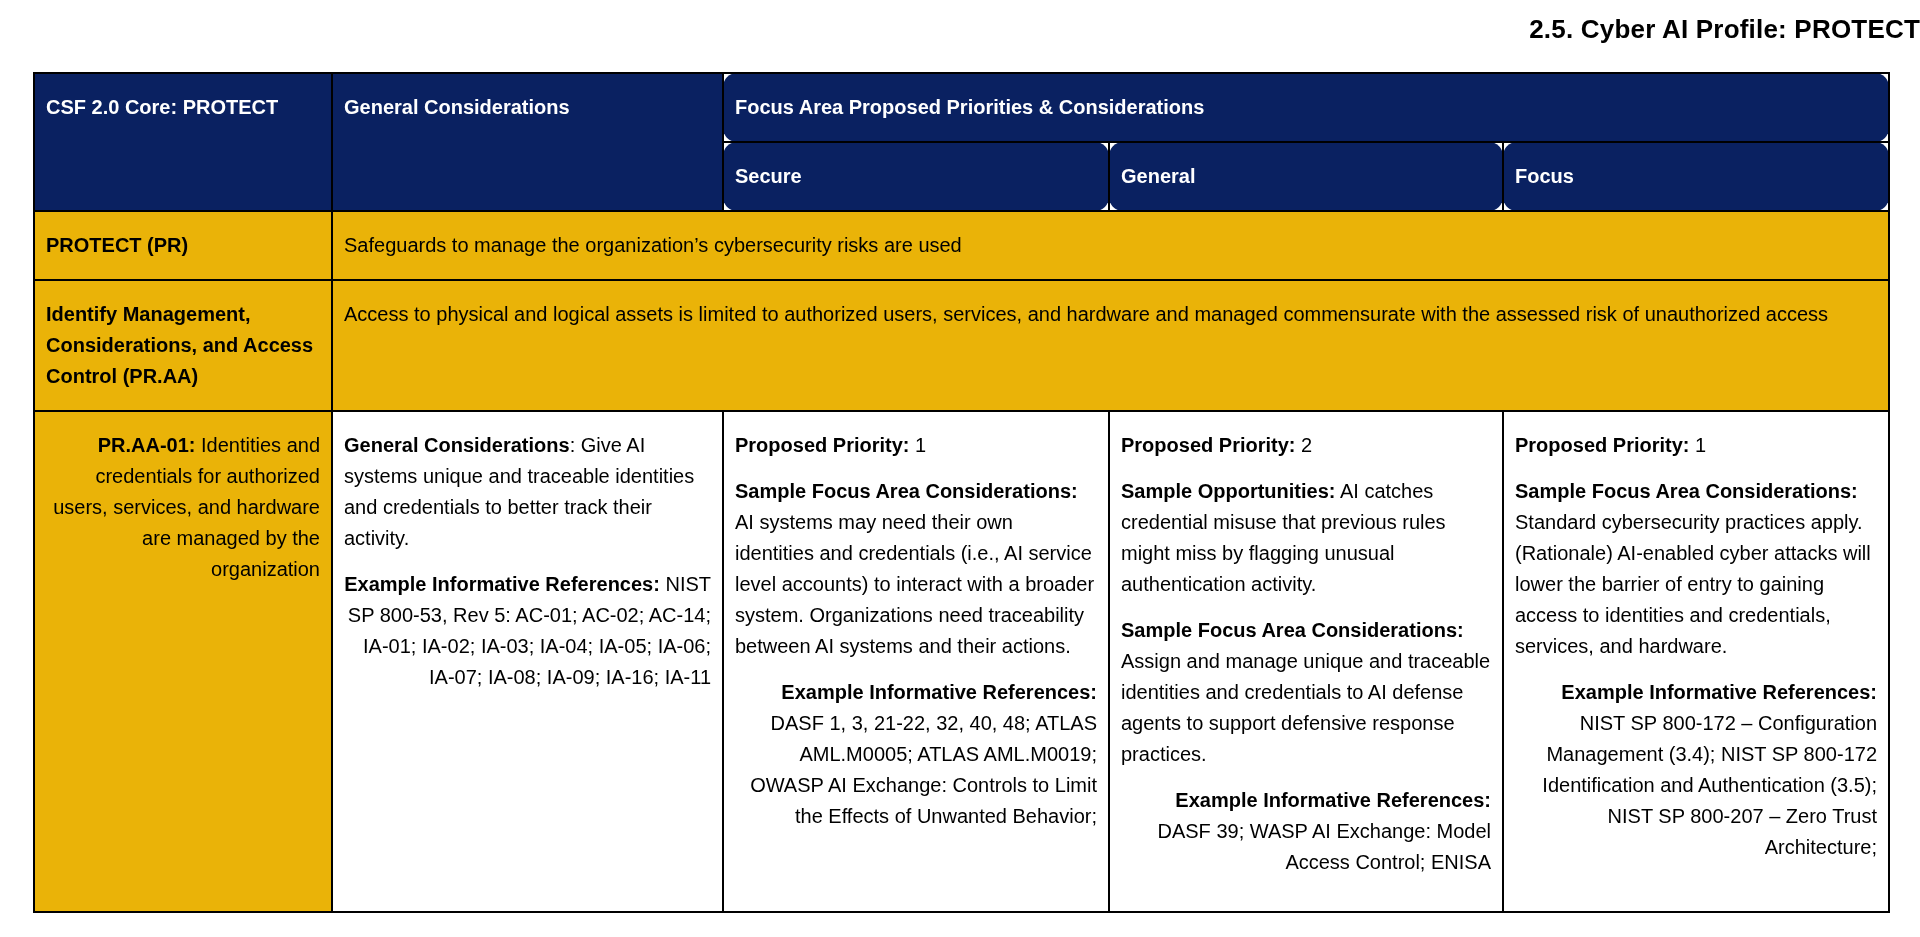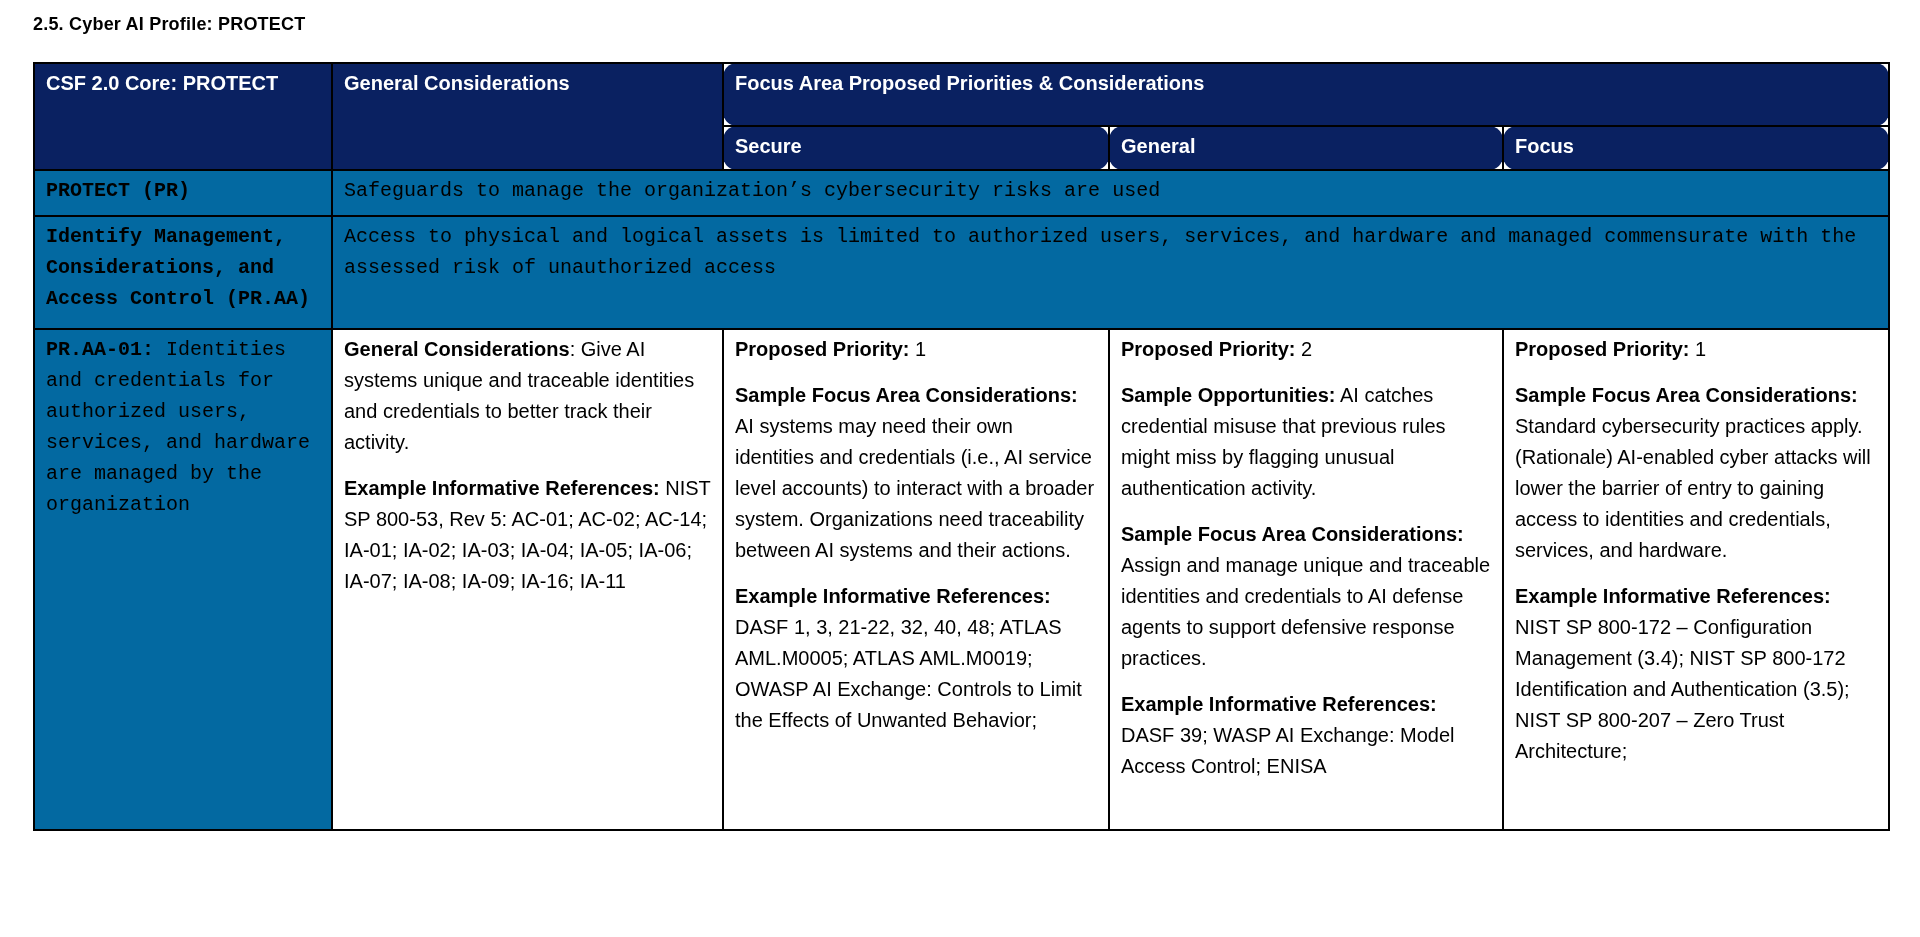--- a/index.html
+++ b/index.html
@@ -13,9 +13,10 @@
   .page { width: 1920px; height: 937px; position: relative; }
   .section-heading {
     margin: 14px 0 0 33px;
-    font-size: 18px;
+    font-size: 26px;
     font-weight: 700;
     letter-spacing: 0.2px;
+    text-align: right;
   }
   .table-caption {
     width: 1855px;

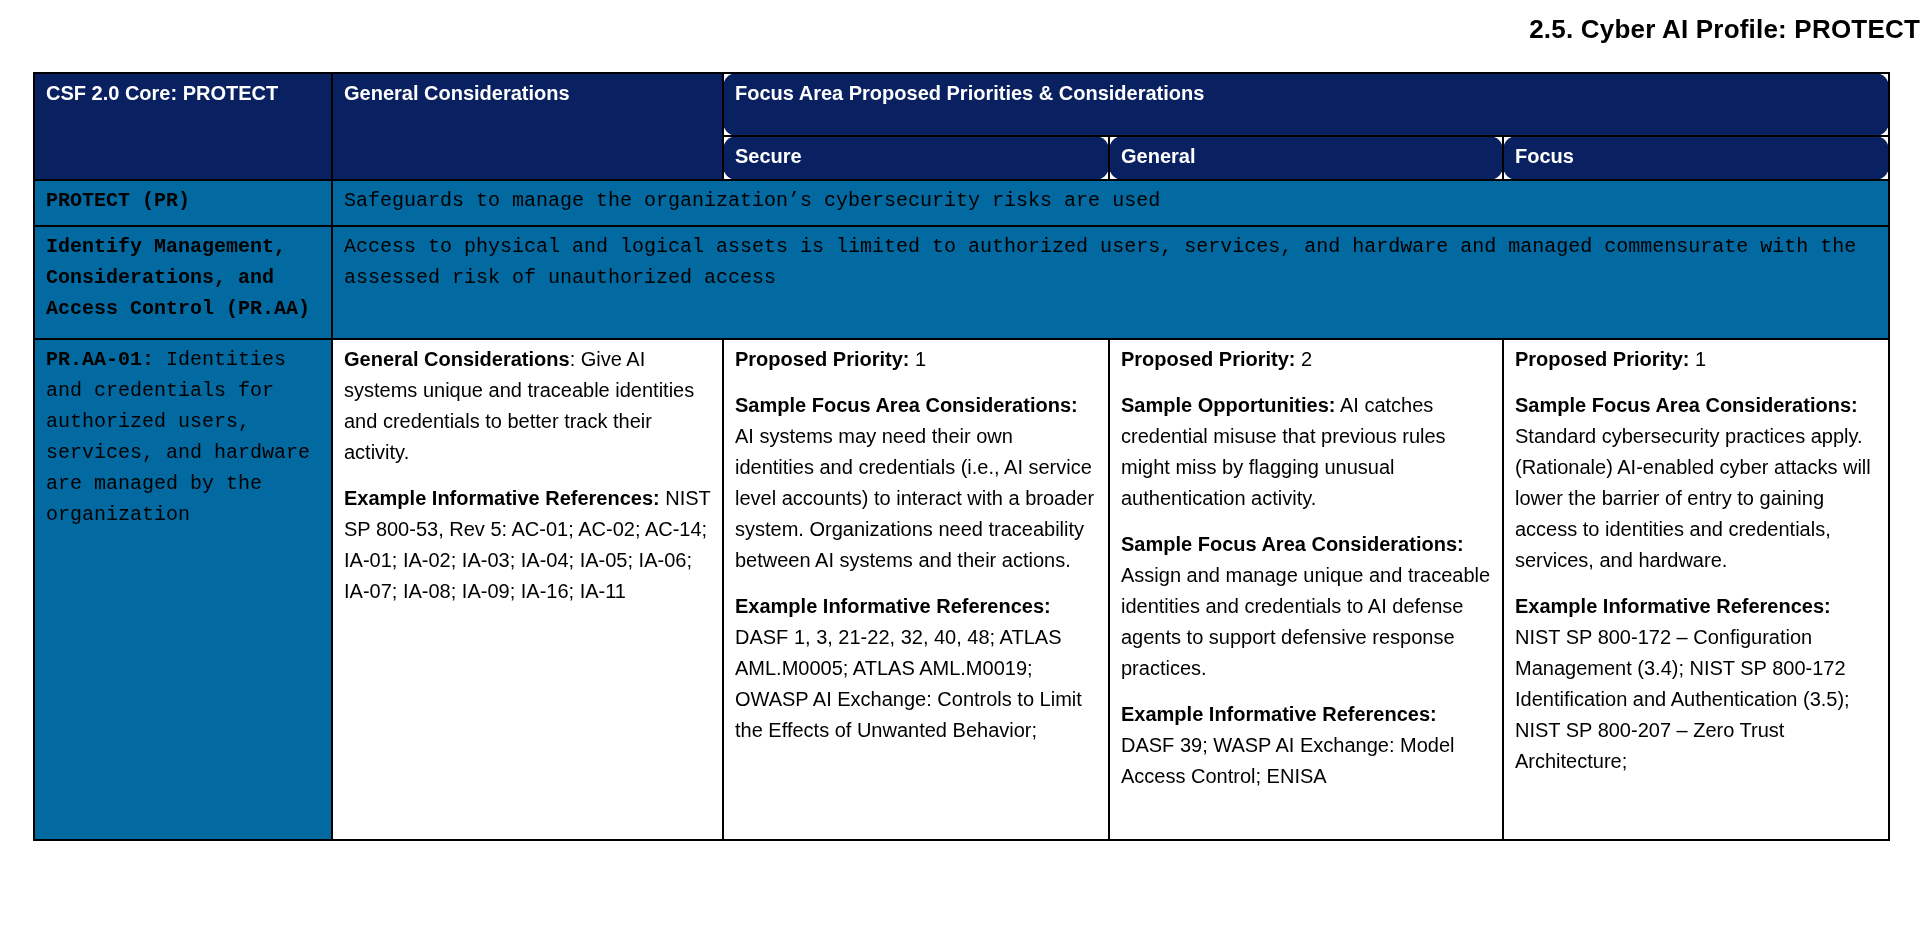--- a/index.html
+++ b/index.html
@@ -36,7 +36,7 @@
   table.profile-table td, table.profile-table th {
     border: 2px solid #000000;
     vertical-align: top;
-    padding: 4px 11px;
+    padding: 18px 11px;
     text-align: left;
     overflow: hidden;
     margin-top: 28px;

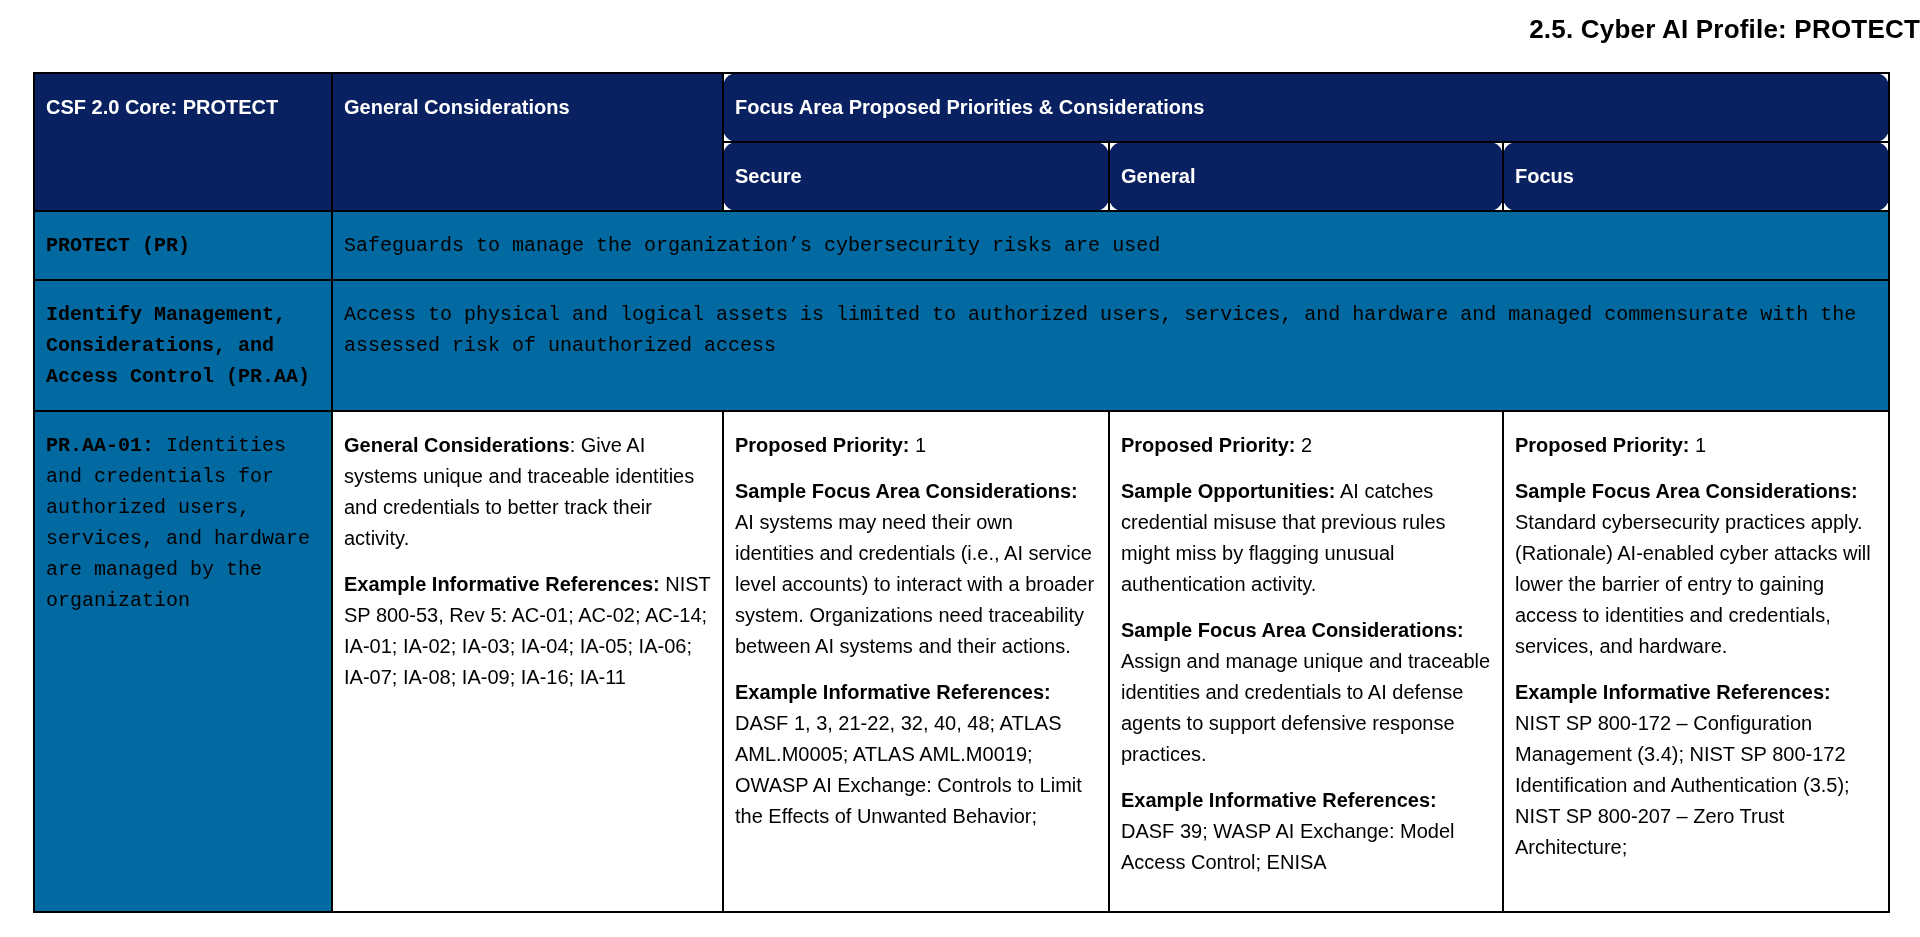--- a/index.html
+++ b/index.html
@@ -48,7 +48,7 @@
   }
   .hdr-center { text-align: center; border-radius: 14px; }
   .hdr-mid { vertical-align: middle; padding-top: 0; padding-bottom: 4px; }
-  .band { background: #0369a1; font-family: Liberation Mono, monospace; }
+  .band { background: #eab308; }
   .bold { font-weight: 700; }
   .para { margin-bottom: 15px; }
   .para:last-child { margin-bottom: 0; }

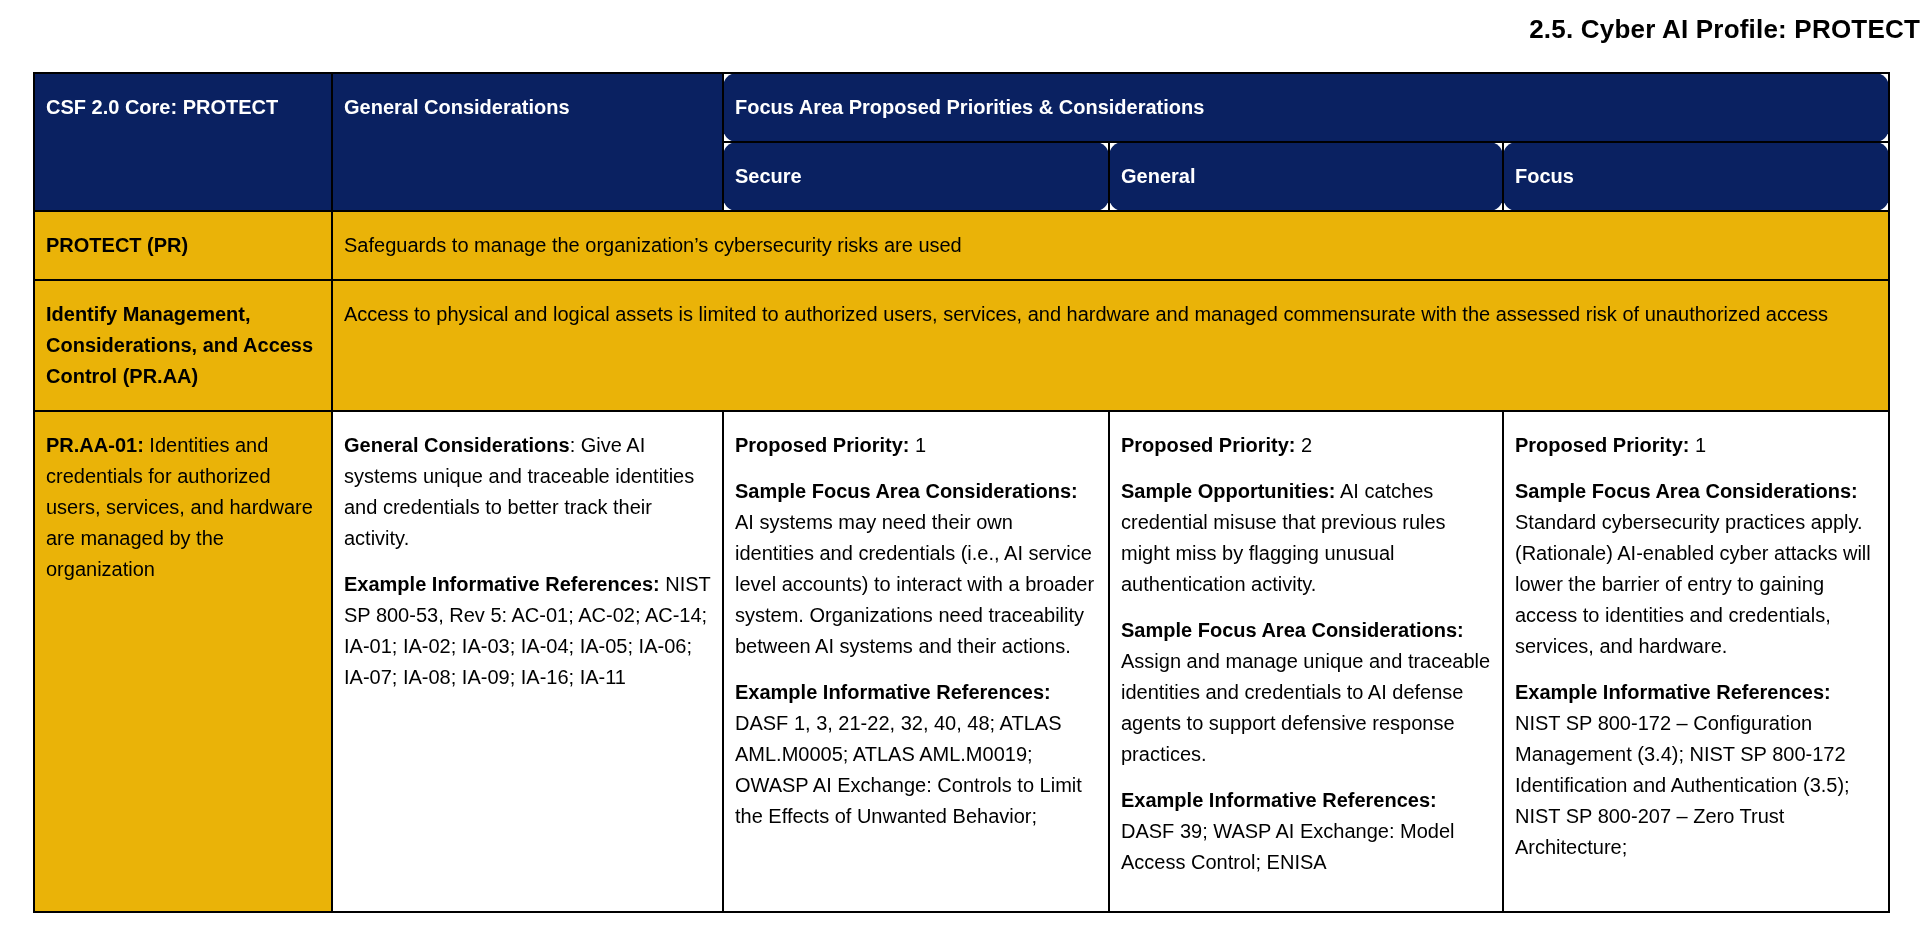--- a/index.html
+++ b/index.html
@@ -51,7 +51,7 @@
   .band { background: #eab308; }
   .bold { font-weight: 700; }
   .para { margin-bottom: 15px; }
-  .para:last-child { margin-bottom: 0; }
+  .para:last-child { margin-bottom: 0; text-align: right; }
   .para b { font-weight: 700; }
   tr.r-head1 { height: 63px; }
   tr.r-head2 { height: 44px; }

